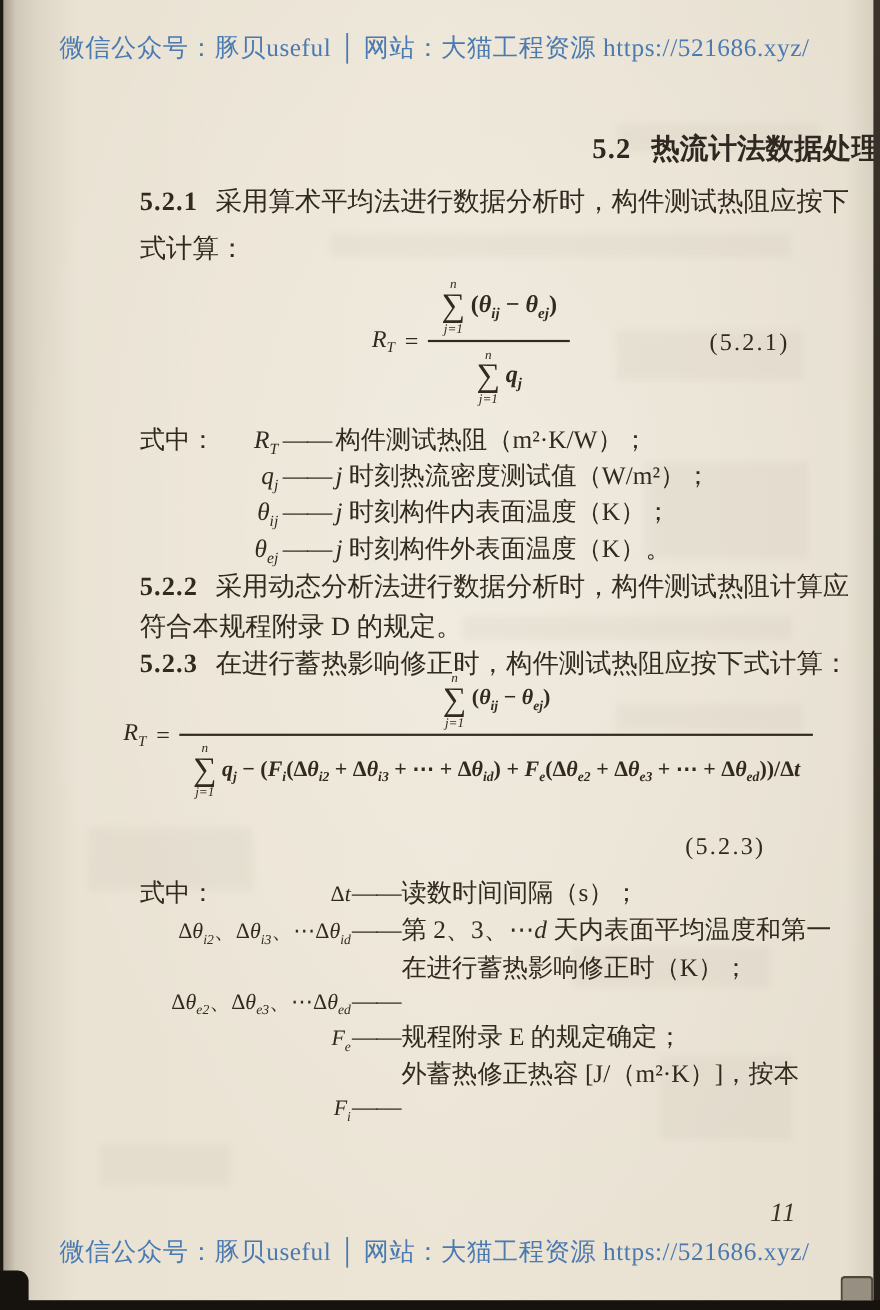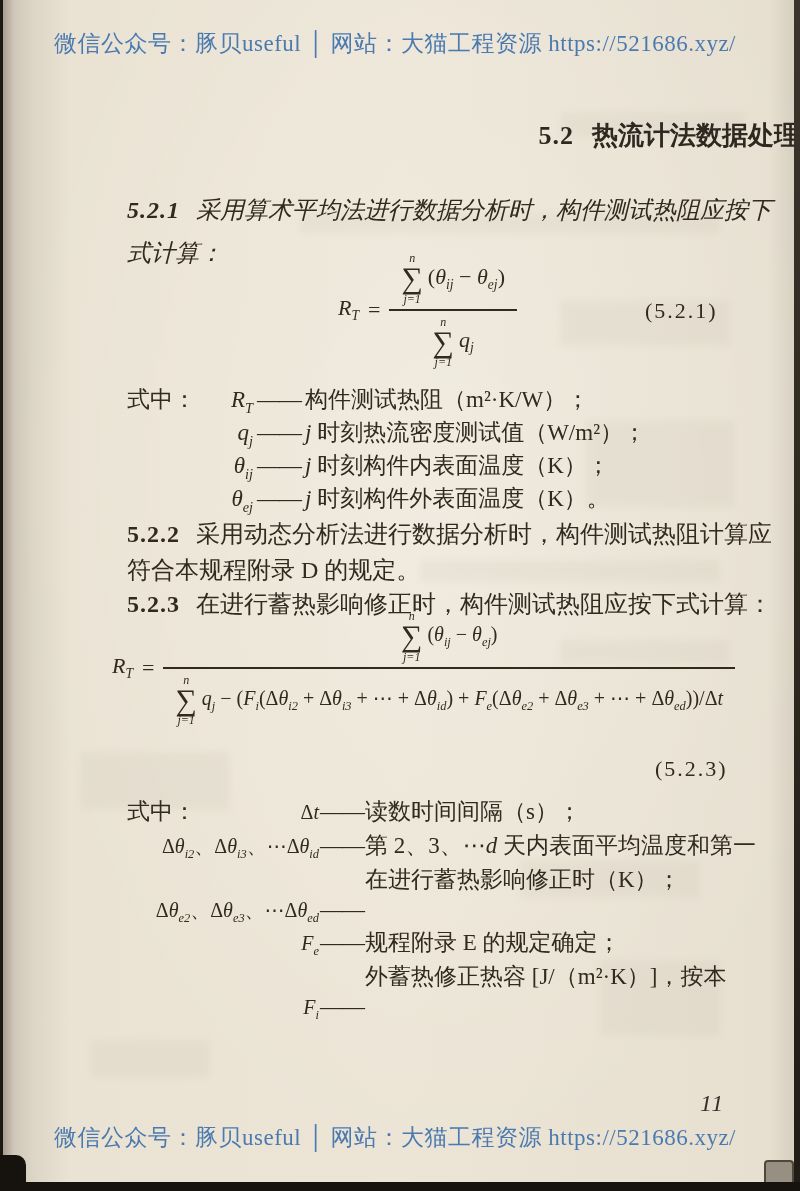--- a/index.html
+++ b/index.html
@@ -44,7 +44,7 @@
   .para{position:absolute;left:127px;width:618px;font-size:24px;color:#32291f;}
   .pline{height:43px;line-height:43px;white-space:nowrap;}
   .pnum{font-weight:bold;margin-right:16px;letter-spacing:1px;}
-  .p521{top:189px;font-style:italic;}
+  .p521{top:163px;}
   .p522{top:516px;}  .p522 .pline{height:36px;line-height:36px;}
   .p523{top:586px;}  .p523 .pline{height:36px;line-height:36px;}
 

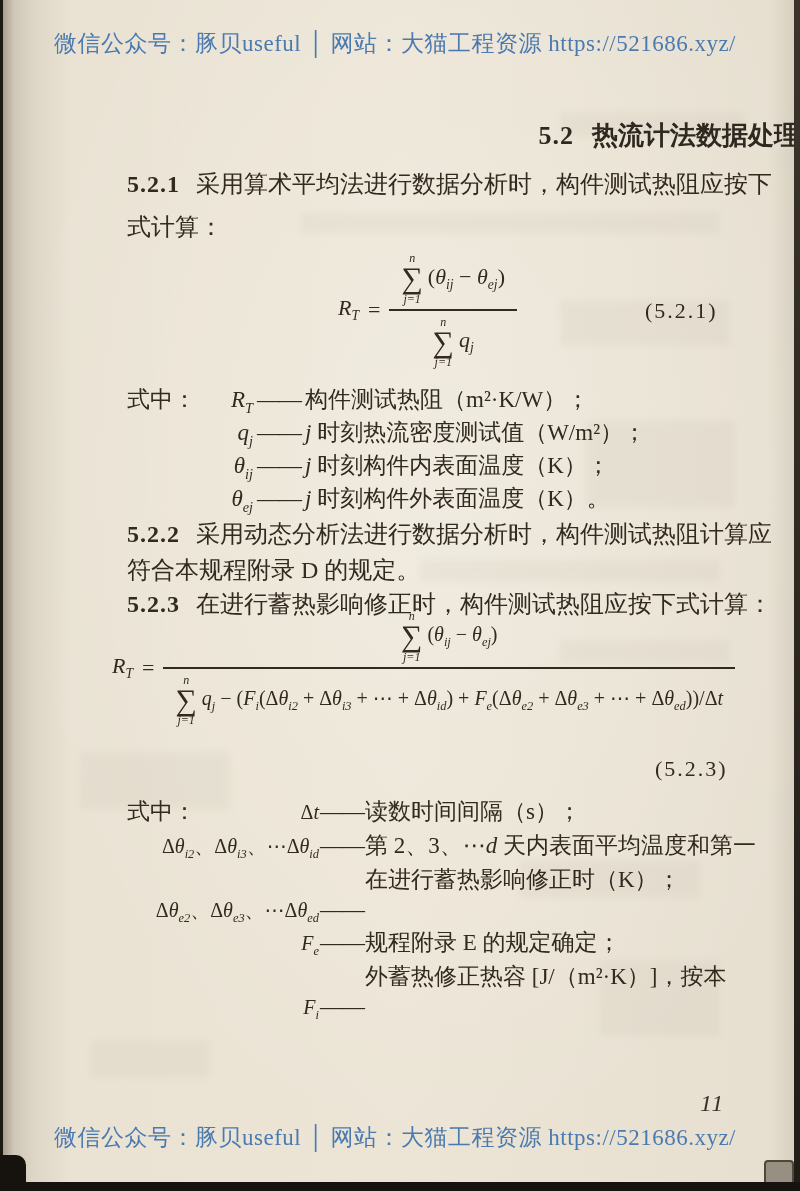--- a/index.html
+++ b/index.html
@@ -62,7 +62,7 @@
   .sum-top{font-size:12px;font-style:italic;}
   .sum-sym{font-size:30px;line-height:.95;}
   .sum-bot{font-size:12px;font-style:italic;}
-  .expr{white-space:nowrap;}
+  .expr{white-space:nowrap;font-weight:bold;}
   .eq2 .expr{font-size:20px;}
   .tokens sub{font-size:.62em;font-style:italic;}
   .eq-tag{position:absolute;font-size:22px;letter-spacing:2px;color:#33291d;}

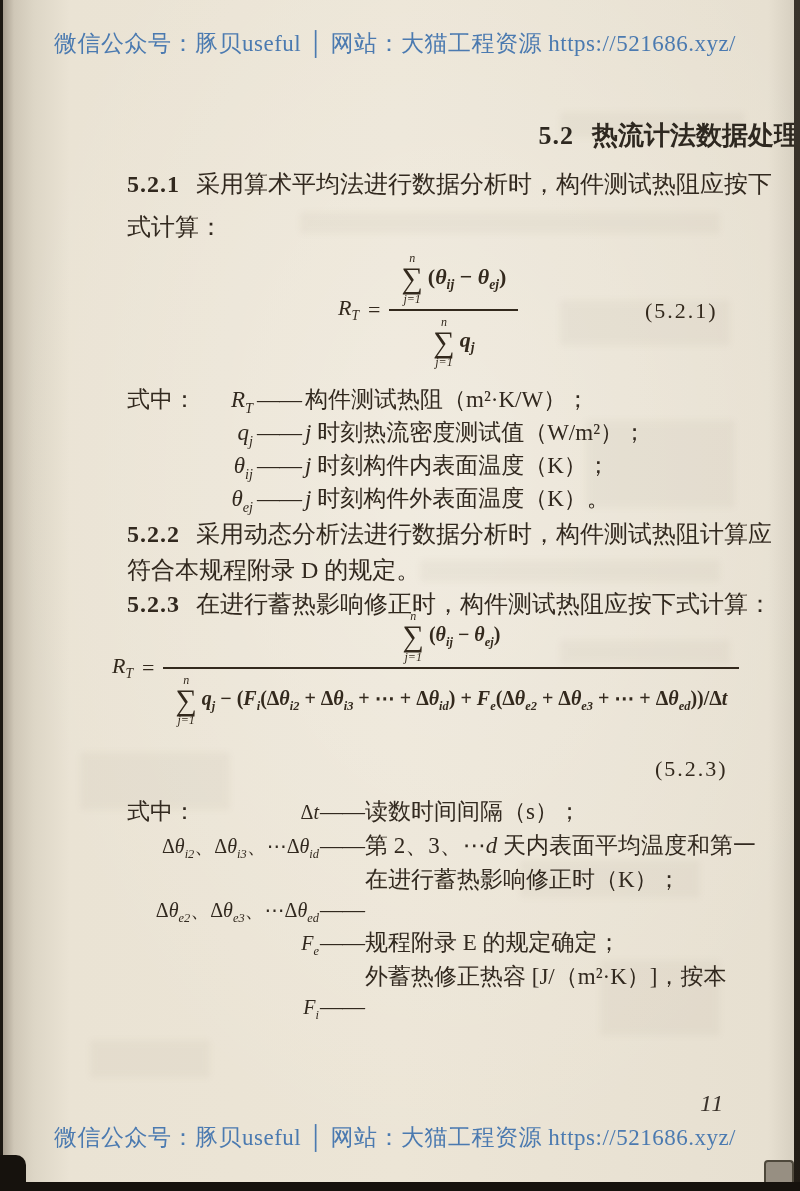--- a/index.html
+++ b/index.html
@@ -67,7 +67,7 @@
   .tokens sub{font-size:.62em;font-style:italic;}
   .eq-tag{position:absolute;font-size:22px;letter-spacing:2px;color:#33291d;}
   .tag1{top:298px;left:645px;}
-  .tag2{top:756px;left:655px;}
+  .tag2{top:756px;left:623px;}
 
   
   .defs1{position:absolute;top:383px;left:127px;width:618px;font-size:23px;}

